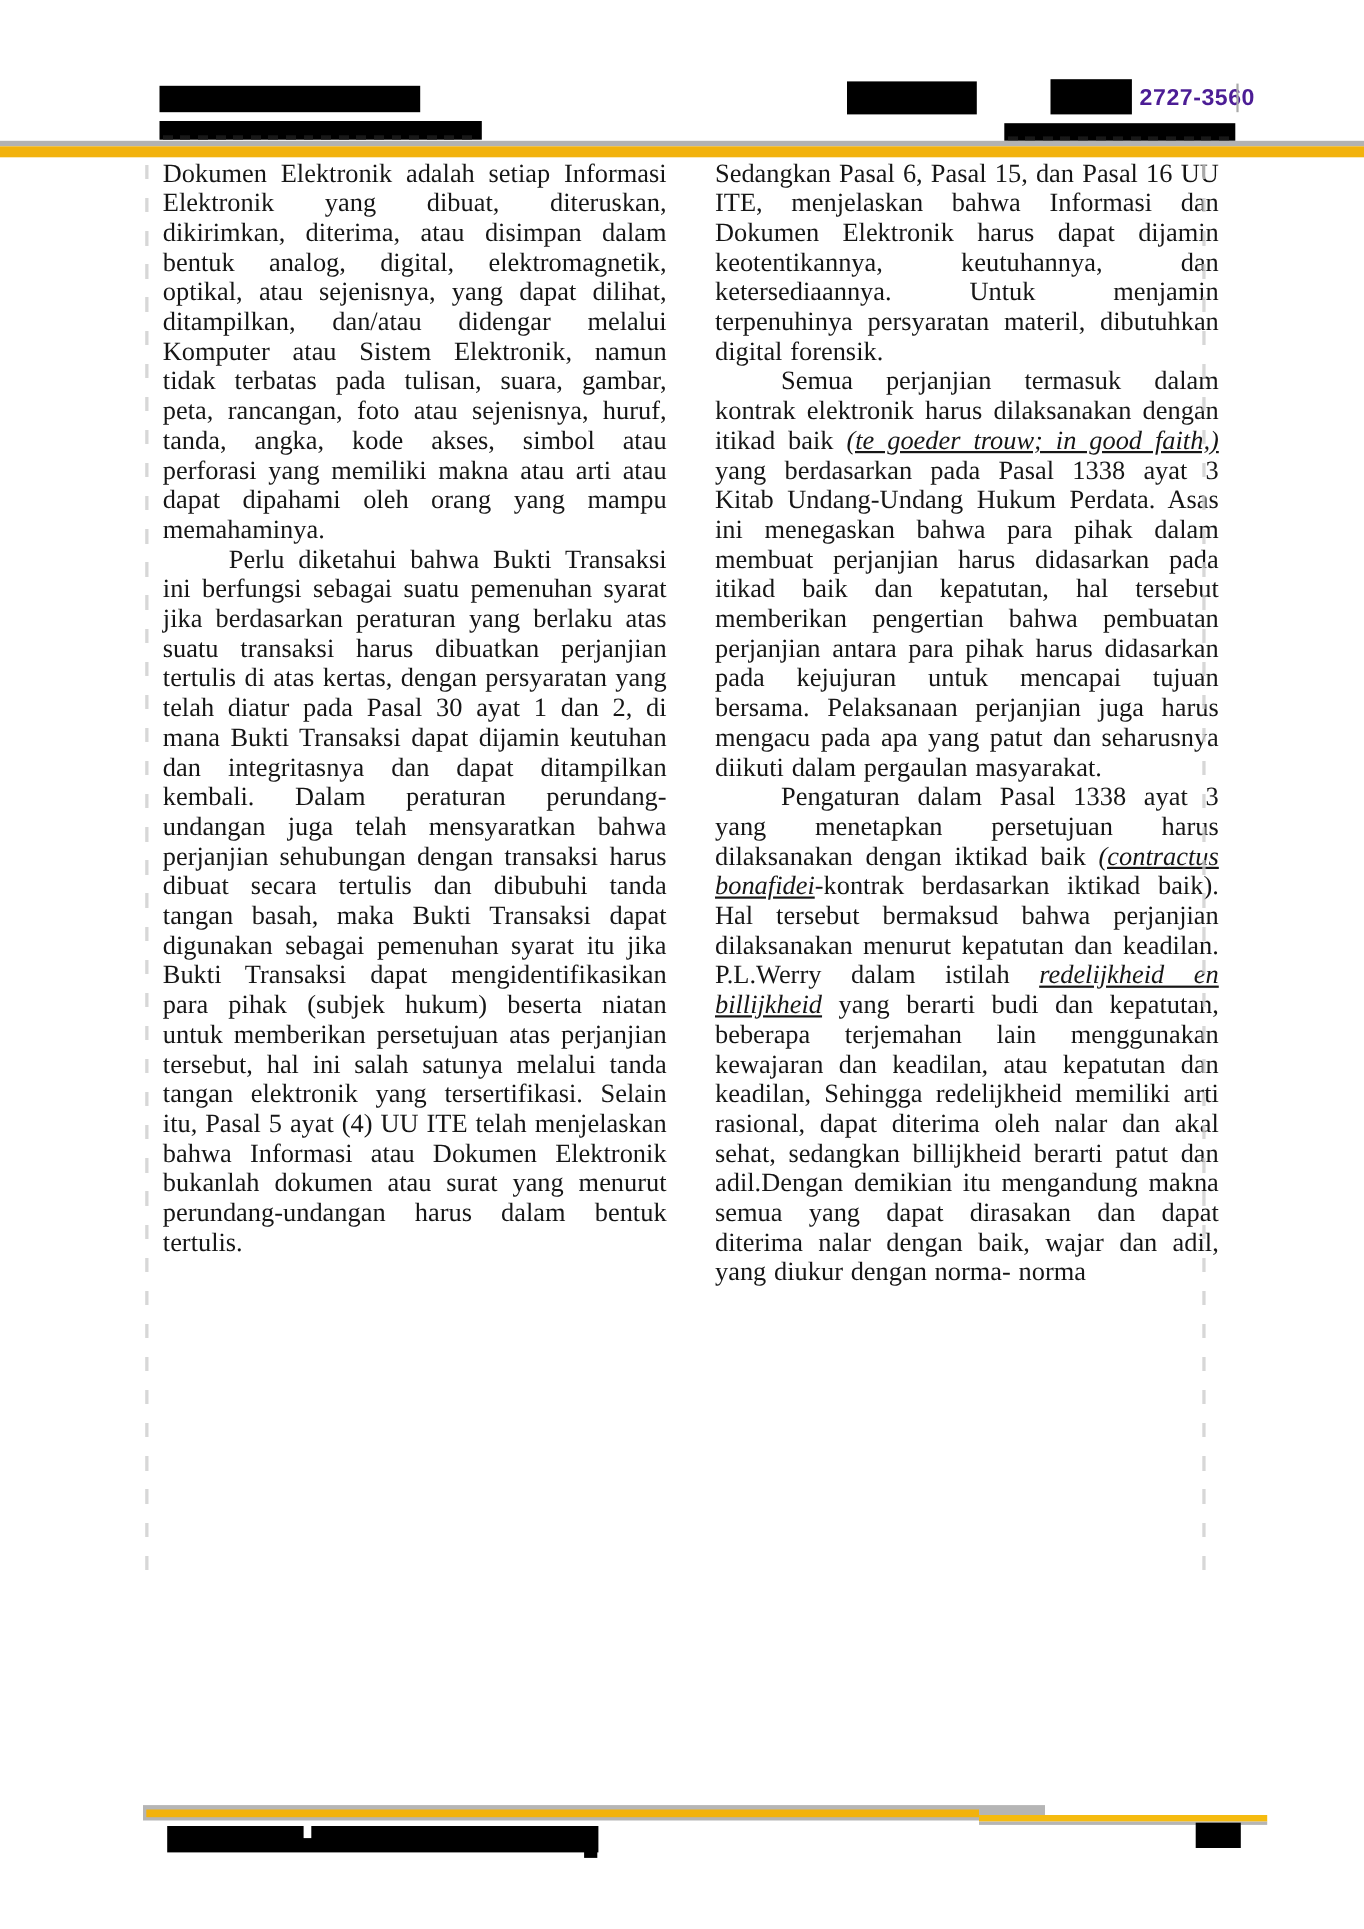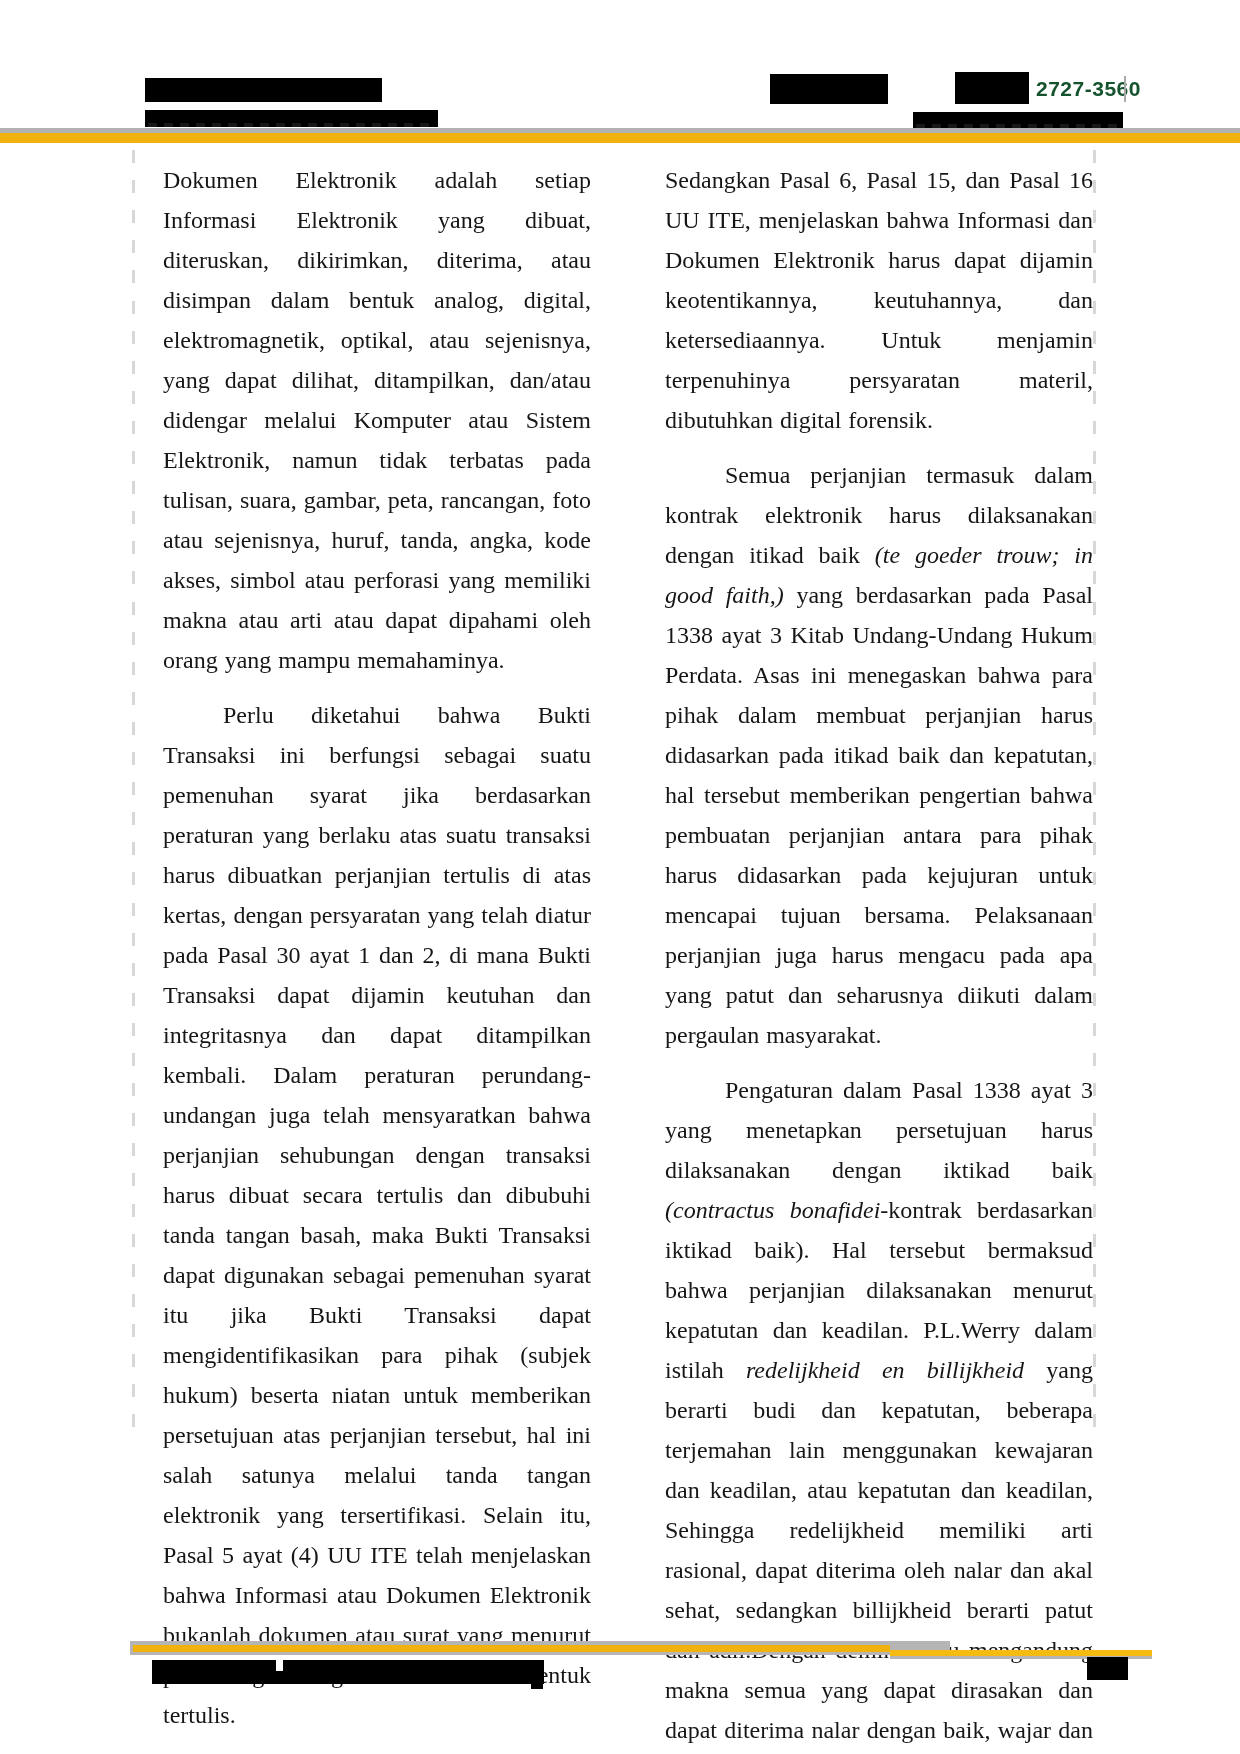--- a/index.html
+++ b/index.html
@@ -46,7 +46,7 @@
   .issn {
     position:absolute; left:1036px; top:74px;
     font-family:"Liberation Sans", sans-serif;
-    font-weight:bold; font-size:21px; line-height:30px; color:#14532d;
+    font-weight:bold; font-size:21px; line-height:30px; color:#4c1d95;
     letter-spacing:.5px;
   }
   .issn-pipe { position:absolute; left:1124px; top:76px; width:2px; height:26px; background:#a9a9a9; }

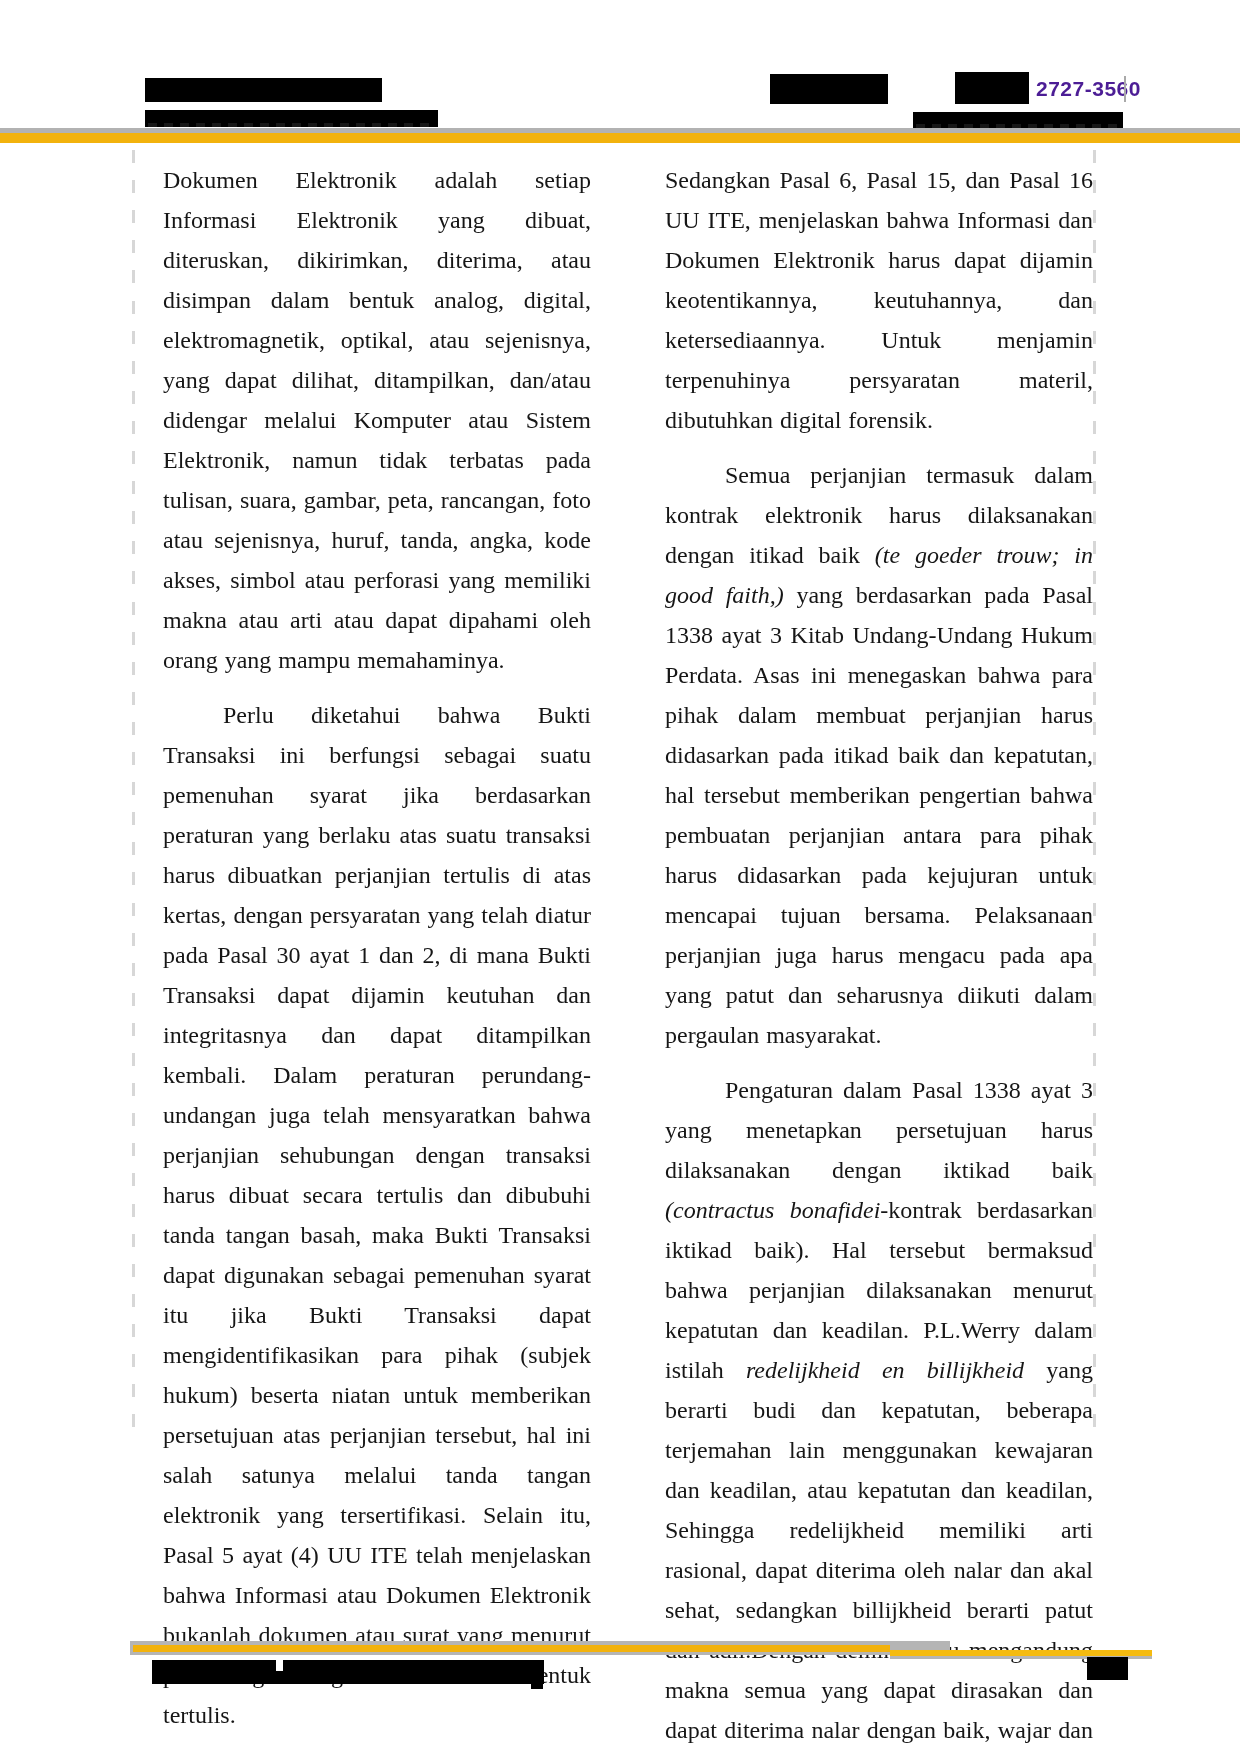--- a/index.html
+++ b/index.html
@@ -57,8 +57,8 @@
   .col-right { left:650px; }
 
   .para {
-    margin:15px; text-align:justify;
-    font-size:24px; line-height:40px;
+    margin:0; text-align:justify;
+    font-size:24px; line-height:27px;
     color:#161616; word-spacing:1px;
   }
   .para.indent { text-indent:60px; }

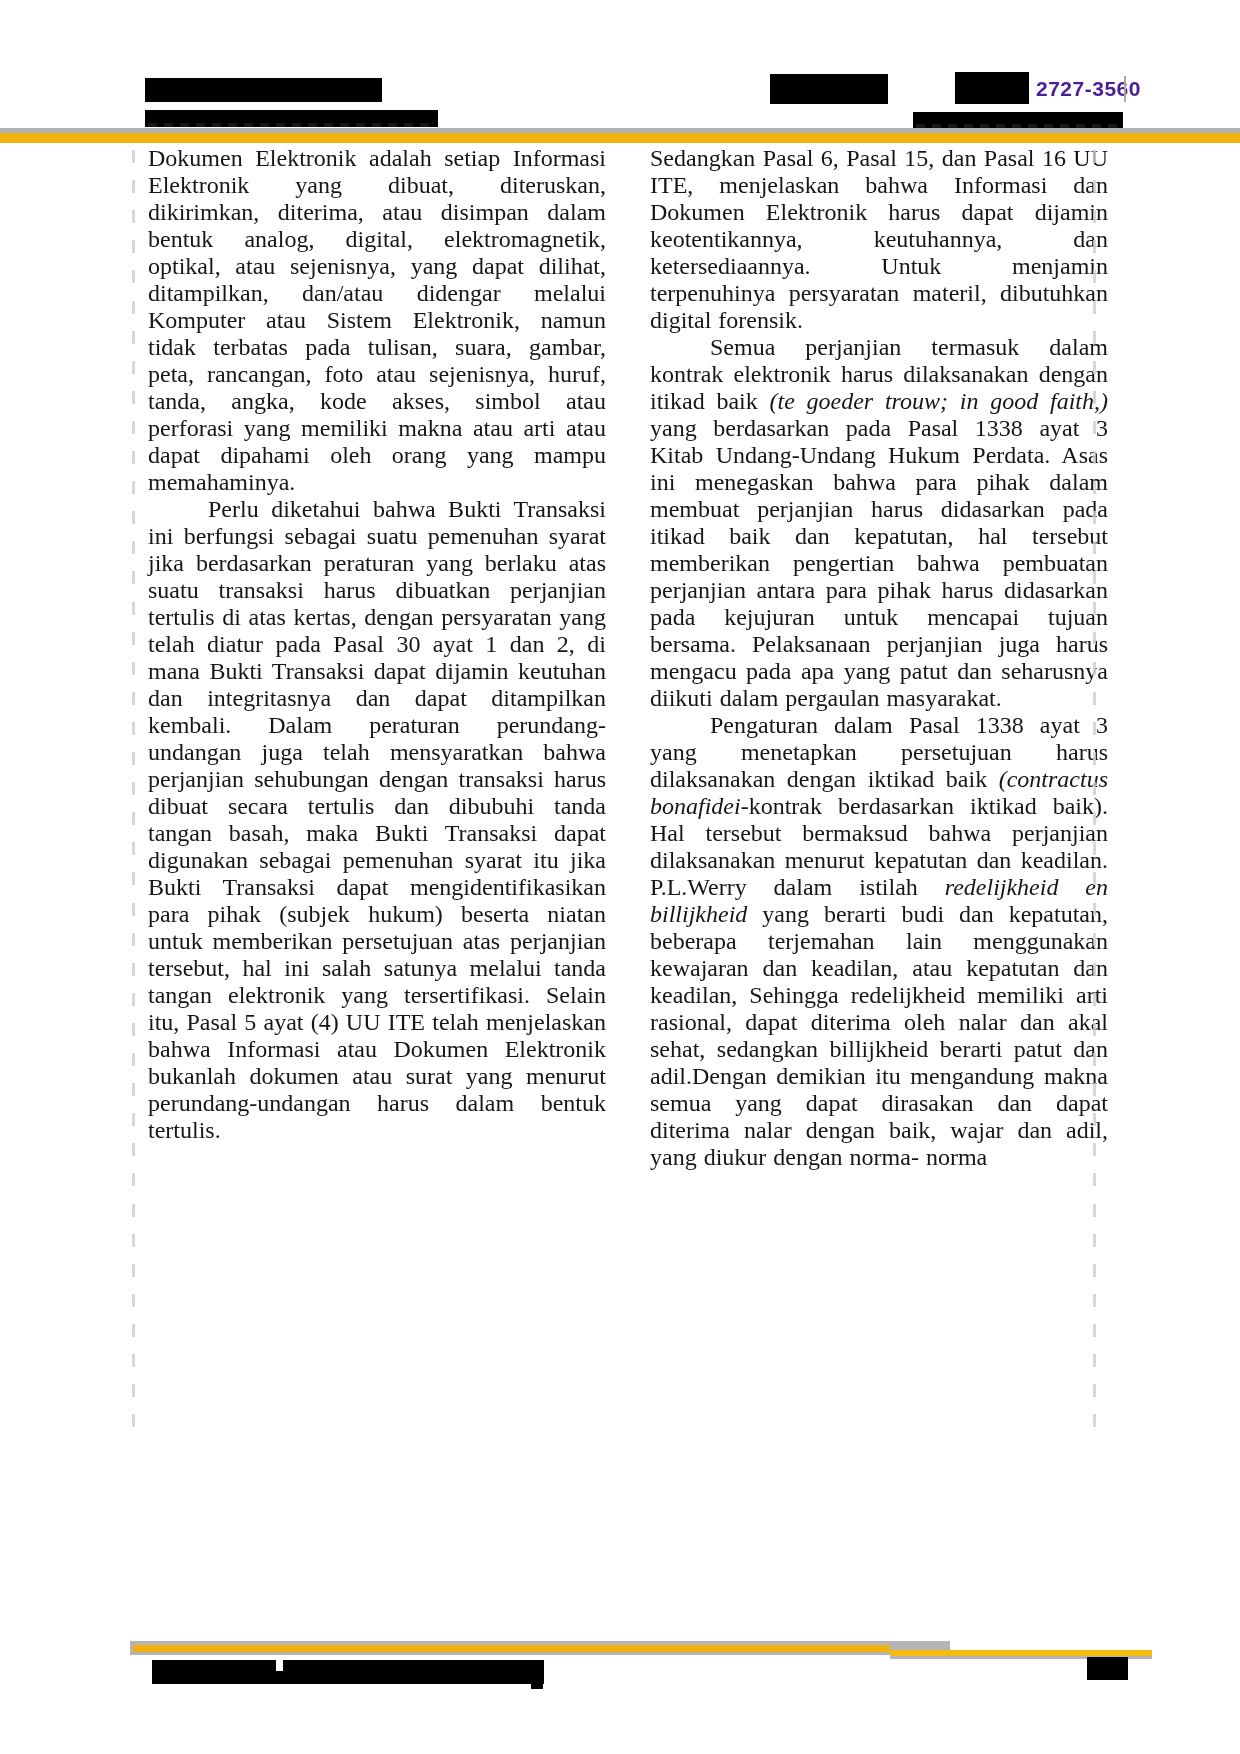--- a/index.html
+++ b/index.html
@@ -62,7 +62,7 @@
     color:#161616; word-spacing:1px;
   }
   .para.indent { text-indent:60px; }
-  .seg.it { font-style:italic; }
+  .seg.it { font-style:italic;text-decoration:underline; }
 
   
   .ticks {

